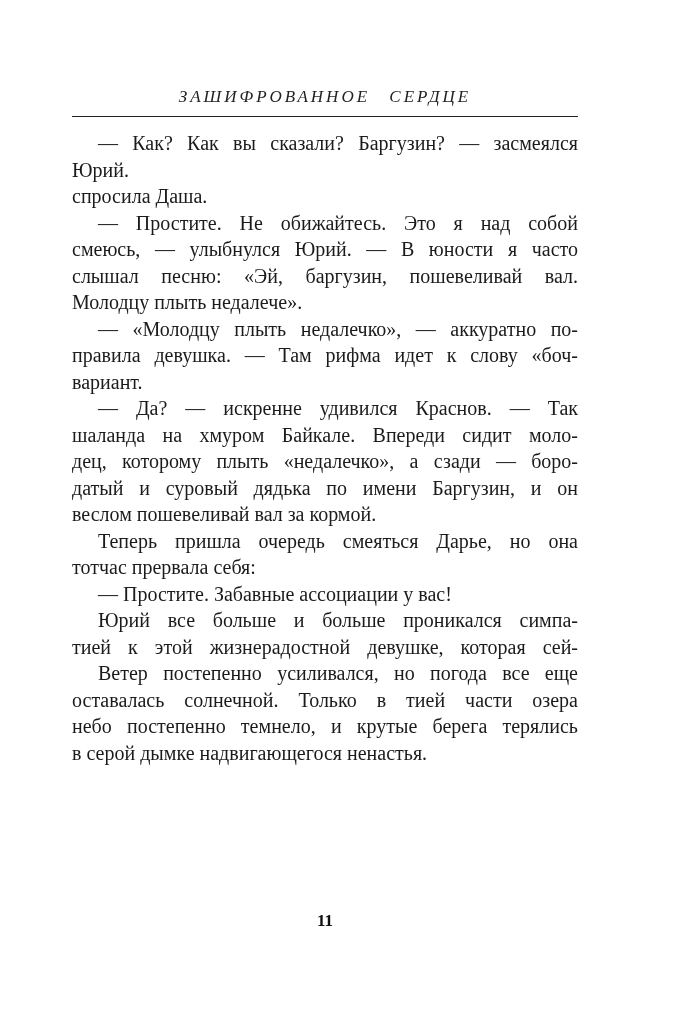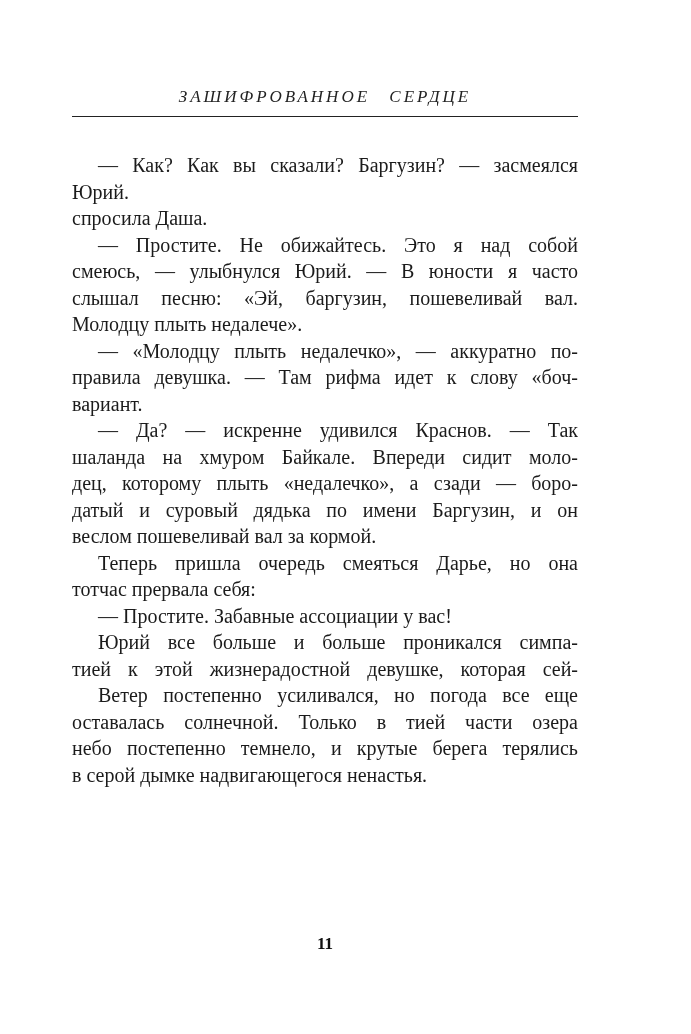--- a/index.html
+++ b/index.html
@@ -39,7 +39,7 @@
   }
   .body-text {
     position: absolute;
-    top: 152px;
+    top: 130px;
     left: 72px;
     width: 506px;
     font-size: 20px;

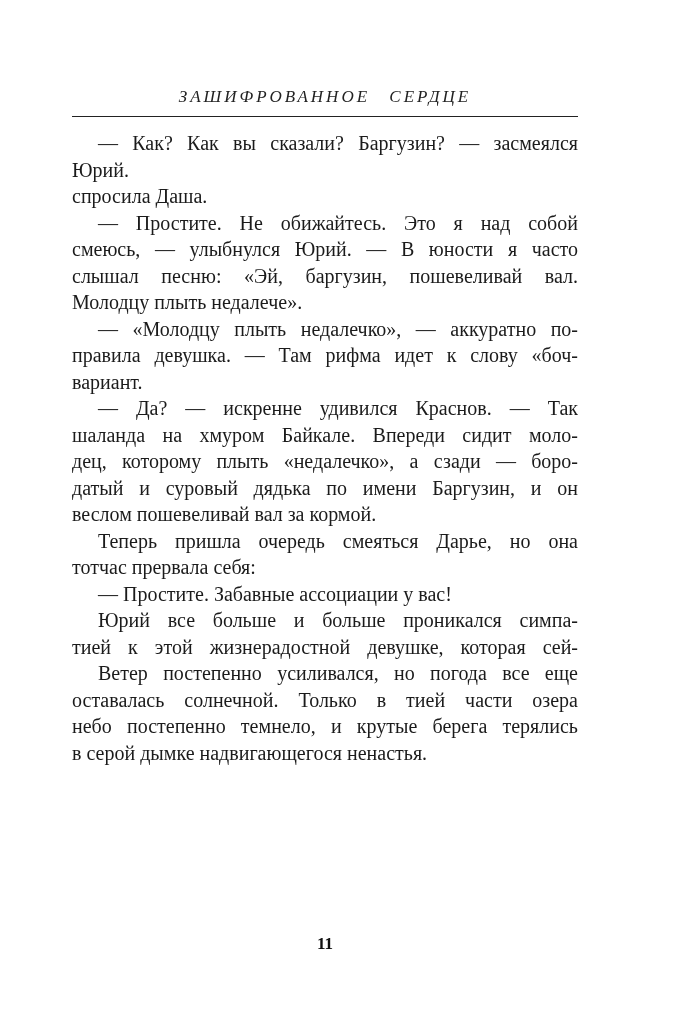--- a/index.html
+++ b/index.html
@@ -58,7 +58,7 @@
   }
   .page-number {
     position: absolute;
-    top: 934px;
+    top: 911px;
     left: 72px;
     width: 506px;
     text-align: center;

